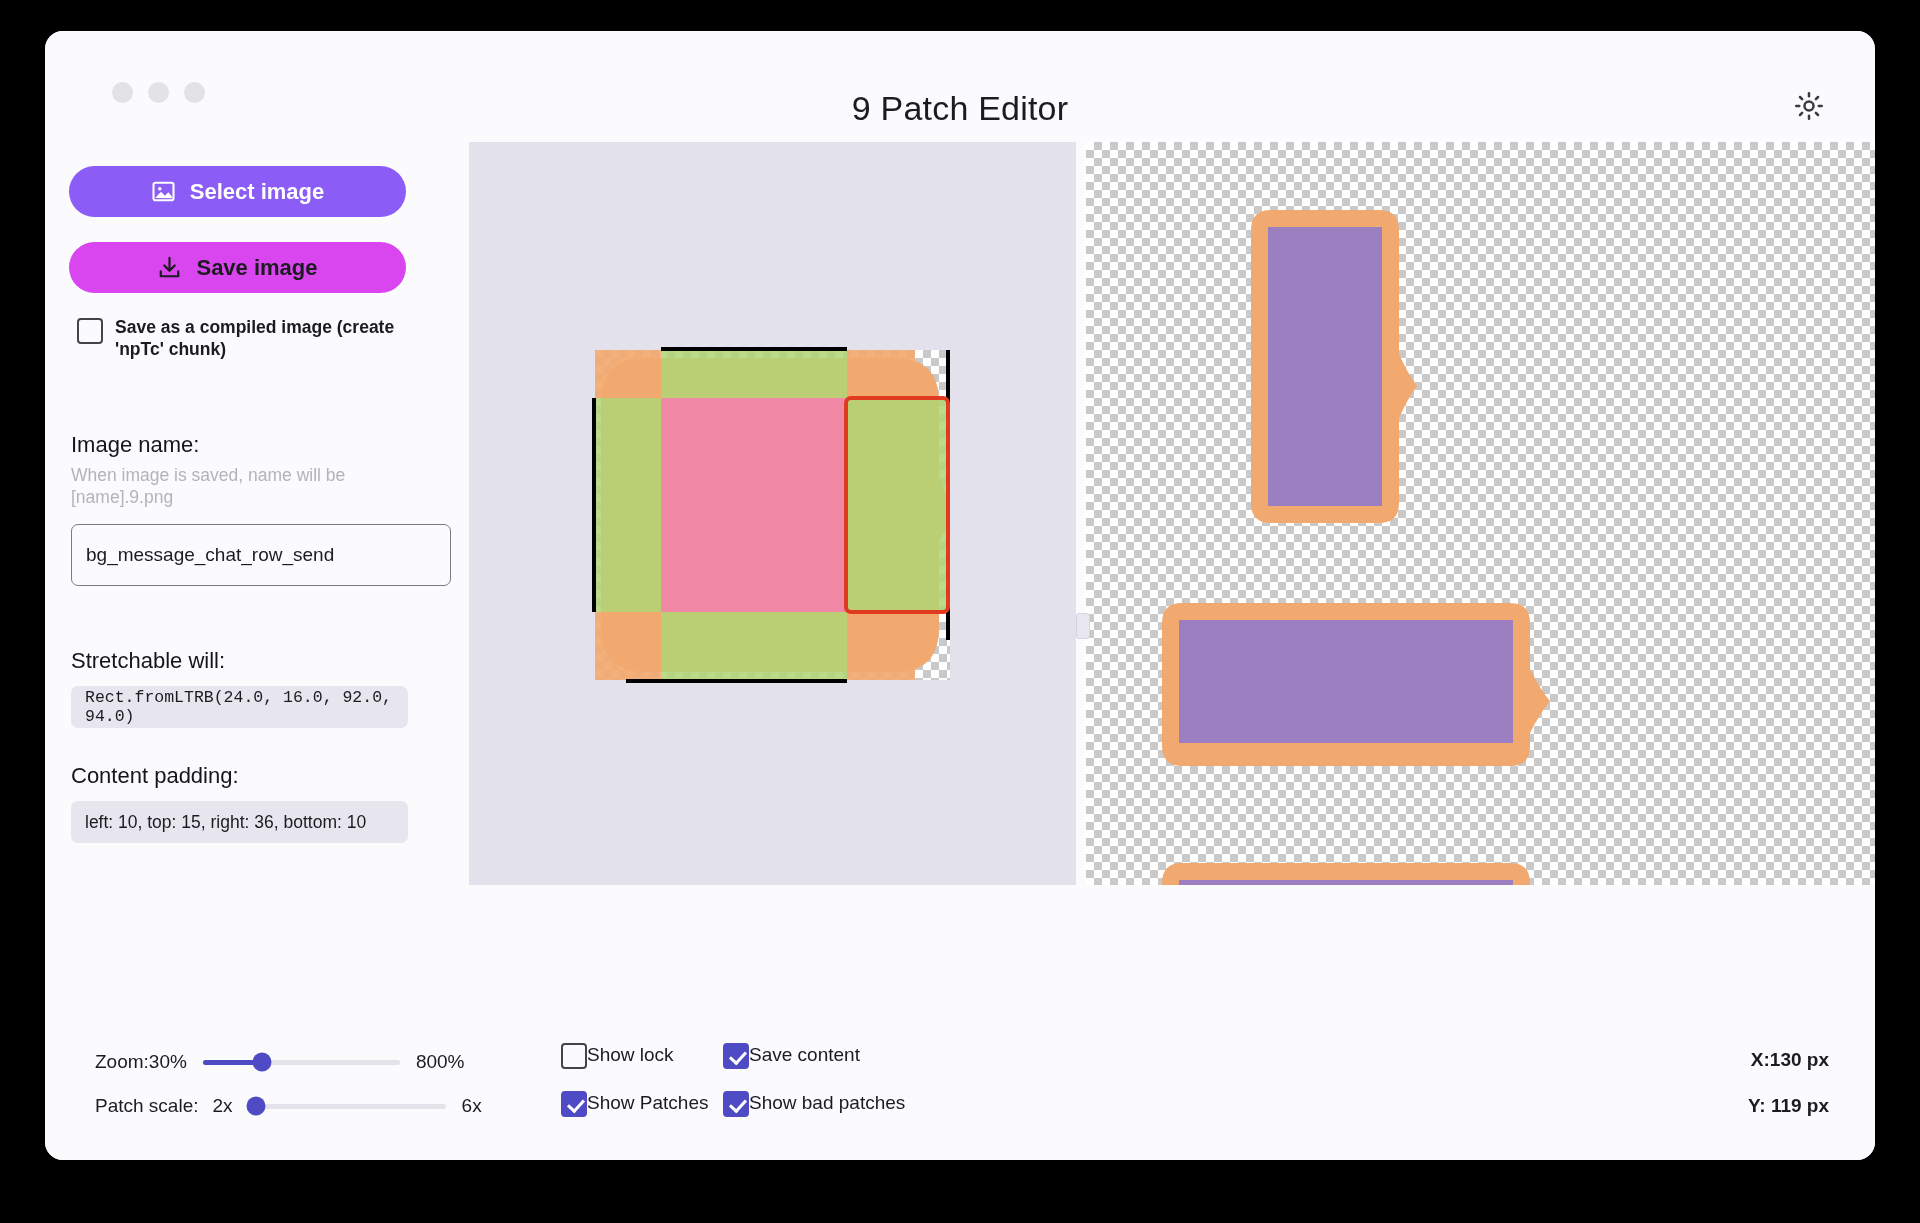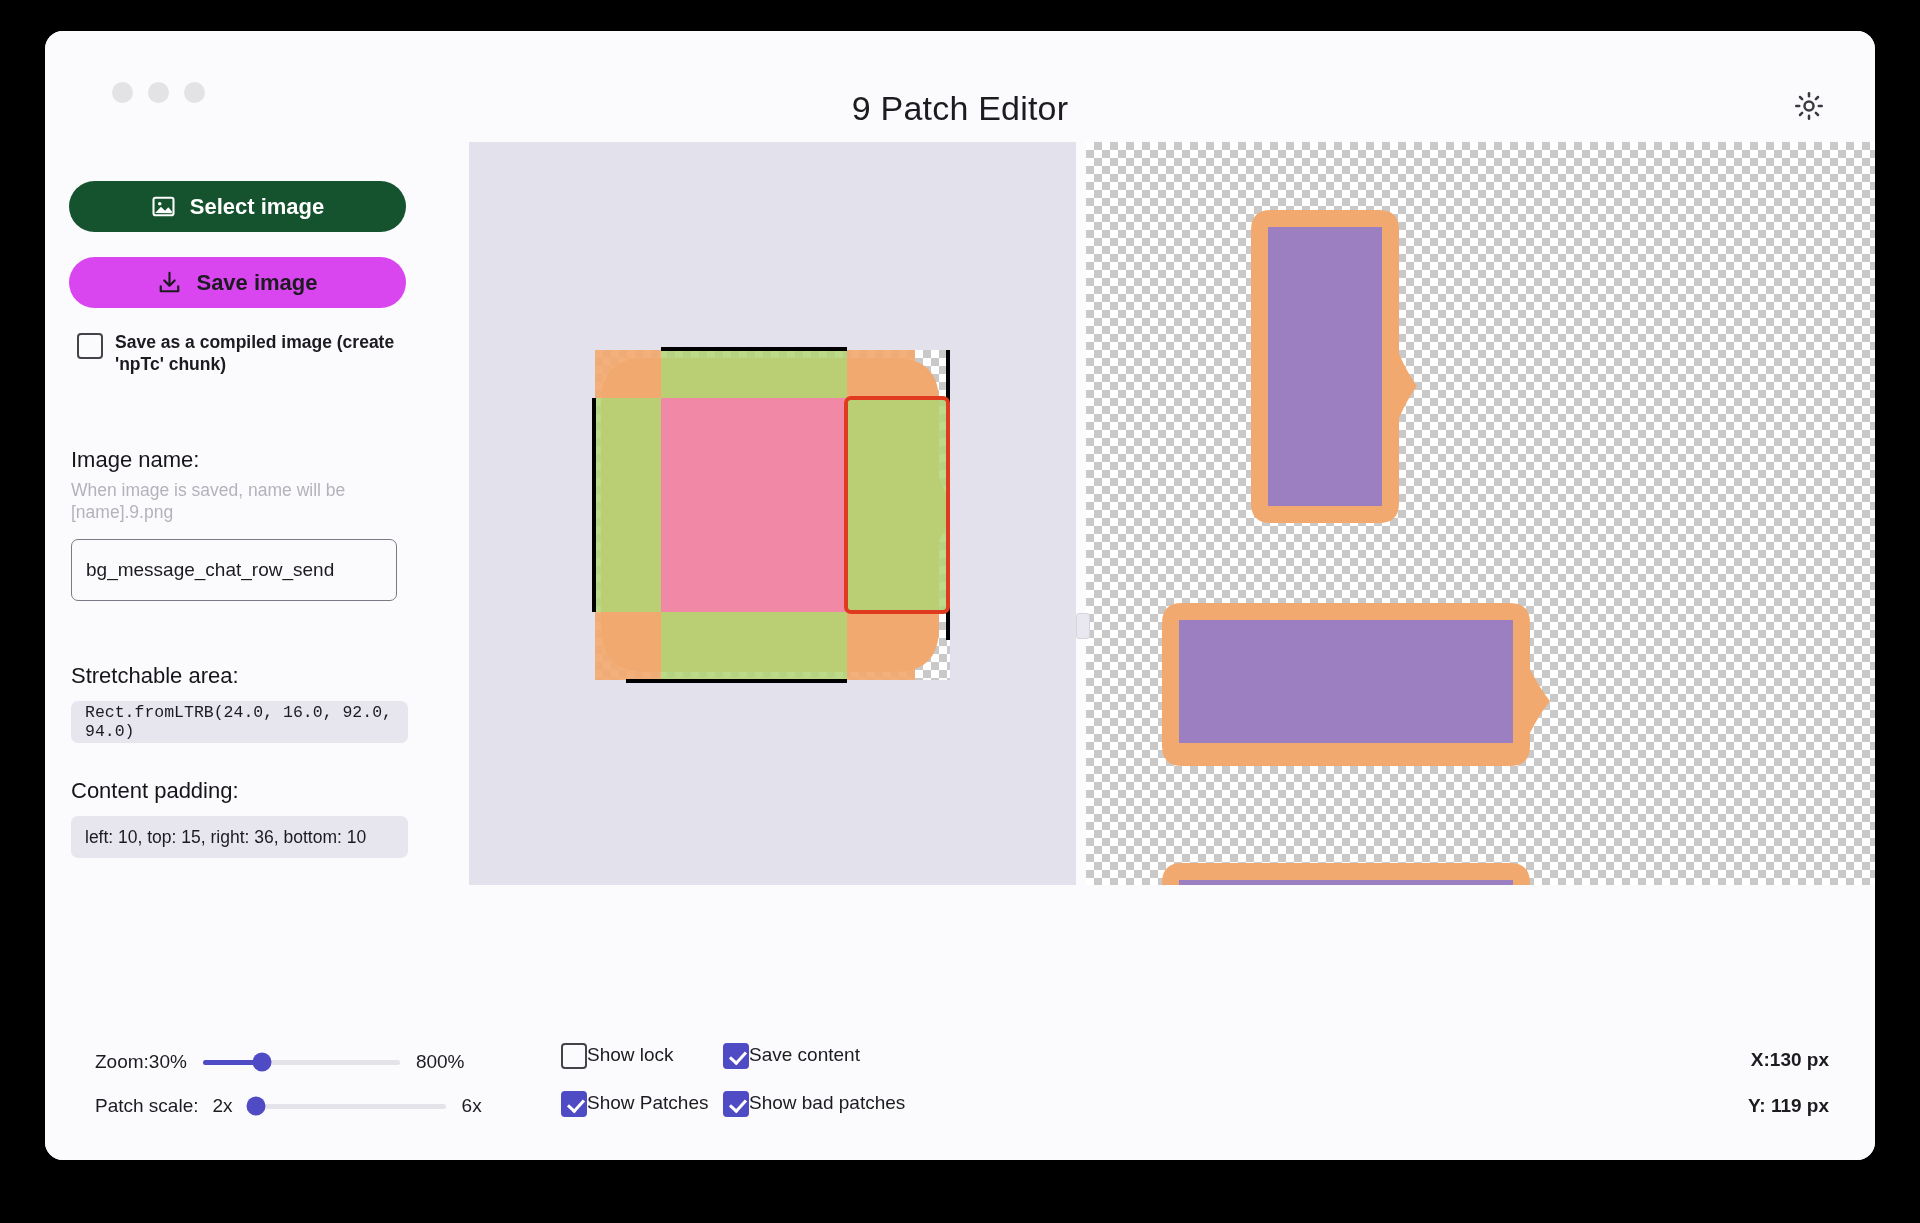--- a/index.html
+++ b/index.html
@@ -62,8 +62,8 @@
     border: none;
   }
   #select-image-button {
-    margin-top: 42px;
-    background: #14532d; color: #ffffff;
+    margin-top: 27px;
+    background: #8b5cf6; color: #ffffff;
   }
   #save-image-button {
     margin-top: 25px;

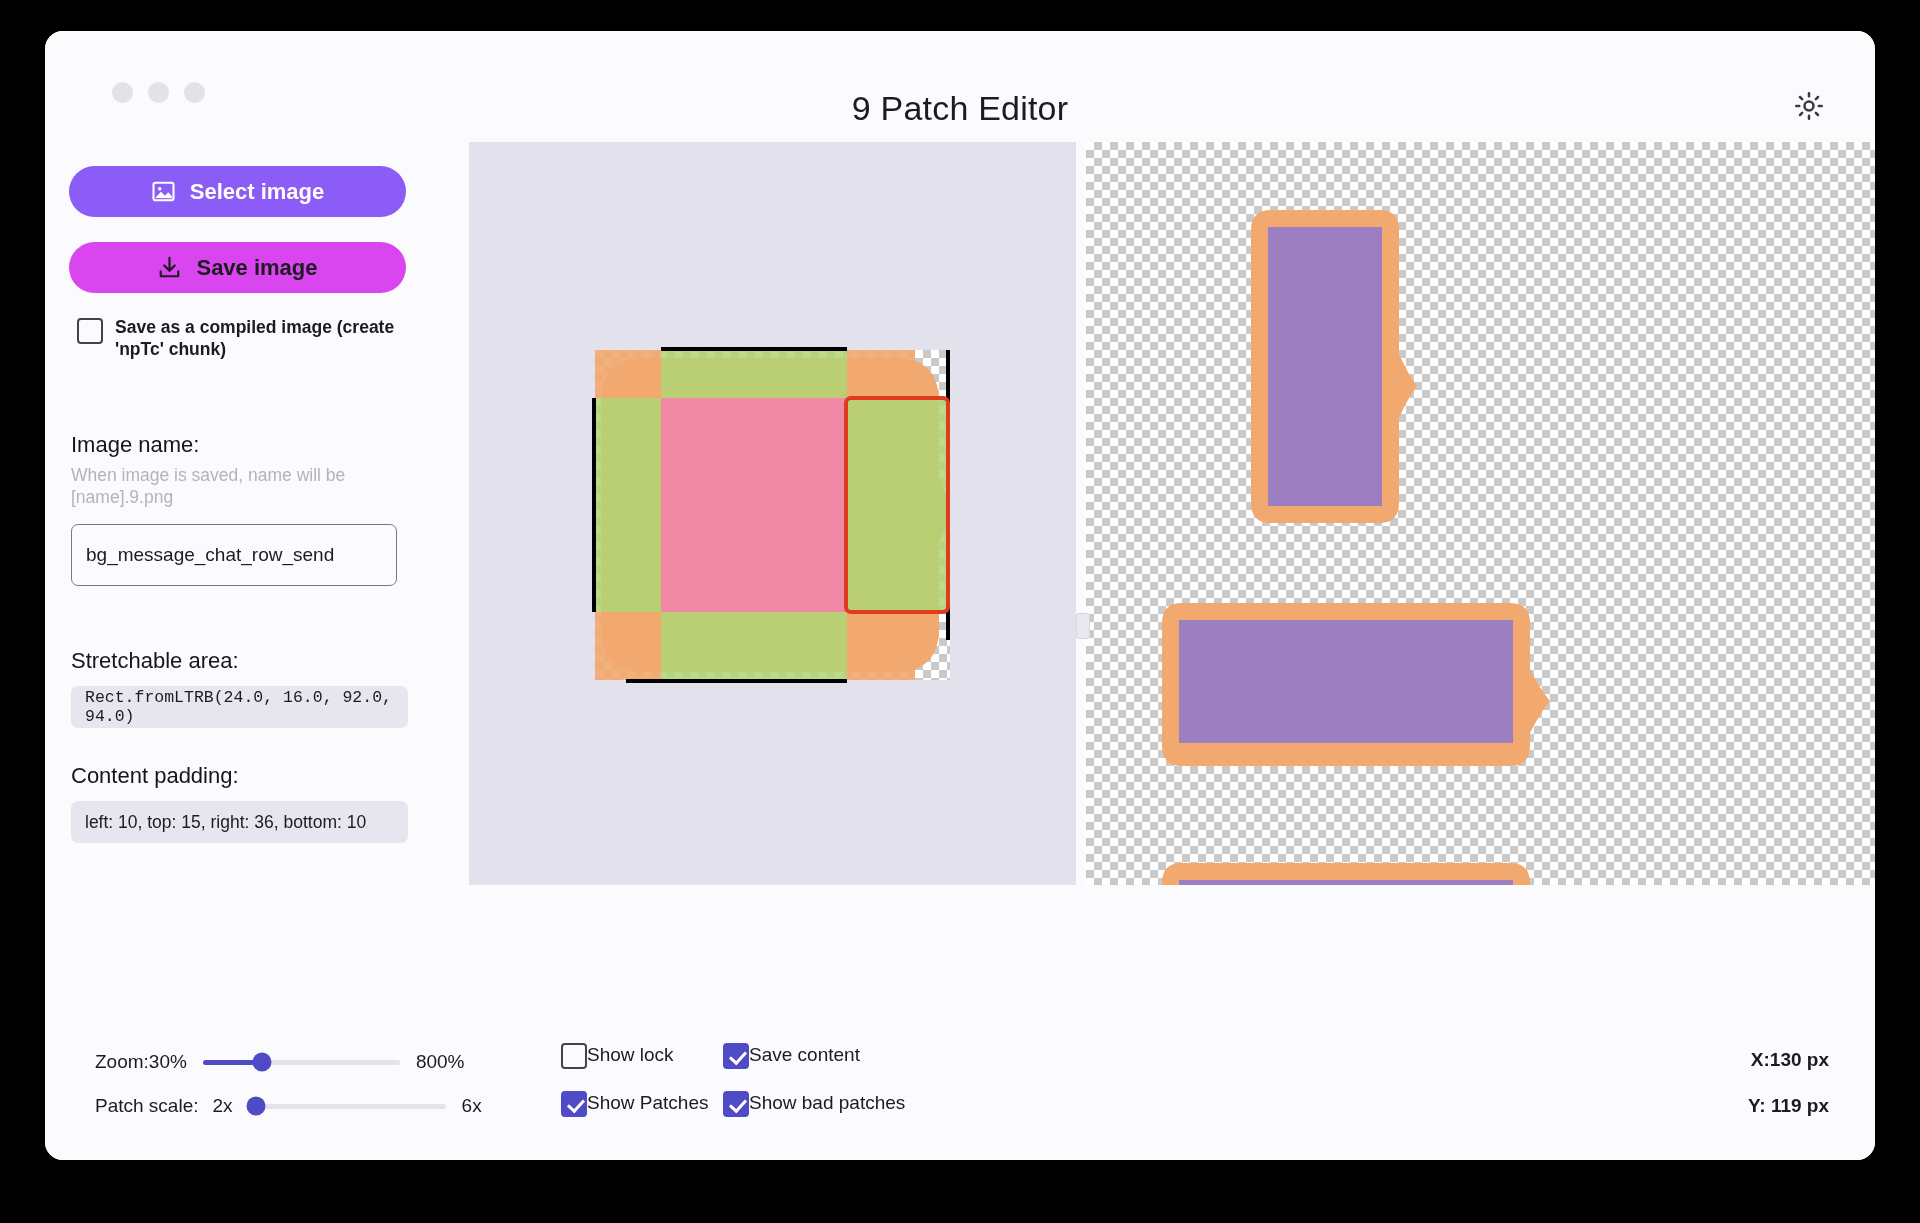--- a/index.html
+++ b/index.html
@@ -106,7 +106,7 @@
   }
   #image-name-input {
     margin-top: 16px;
-    width: 326px; height: 62px;
+    width: 380px; height: 62px;
     border: 1.4px solid #7b7a84;
     border-radius: 7px;
     background: #fbfafd;

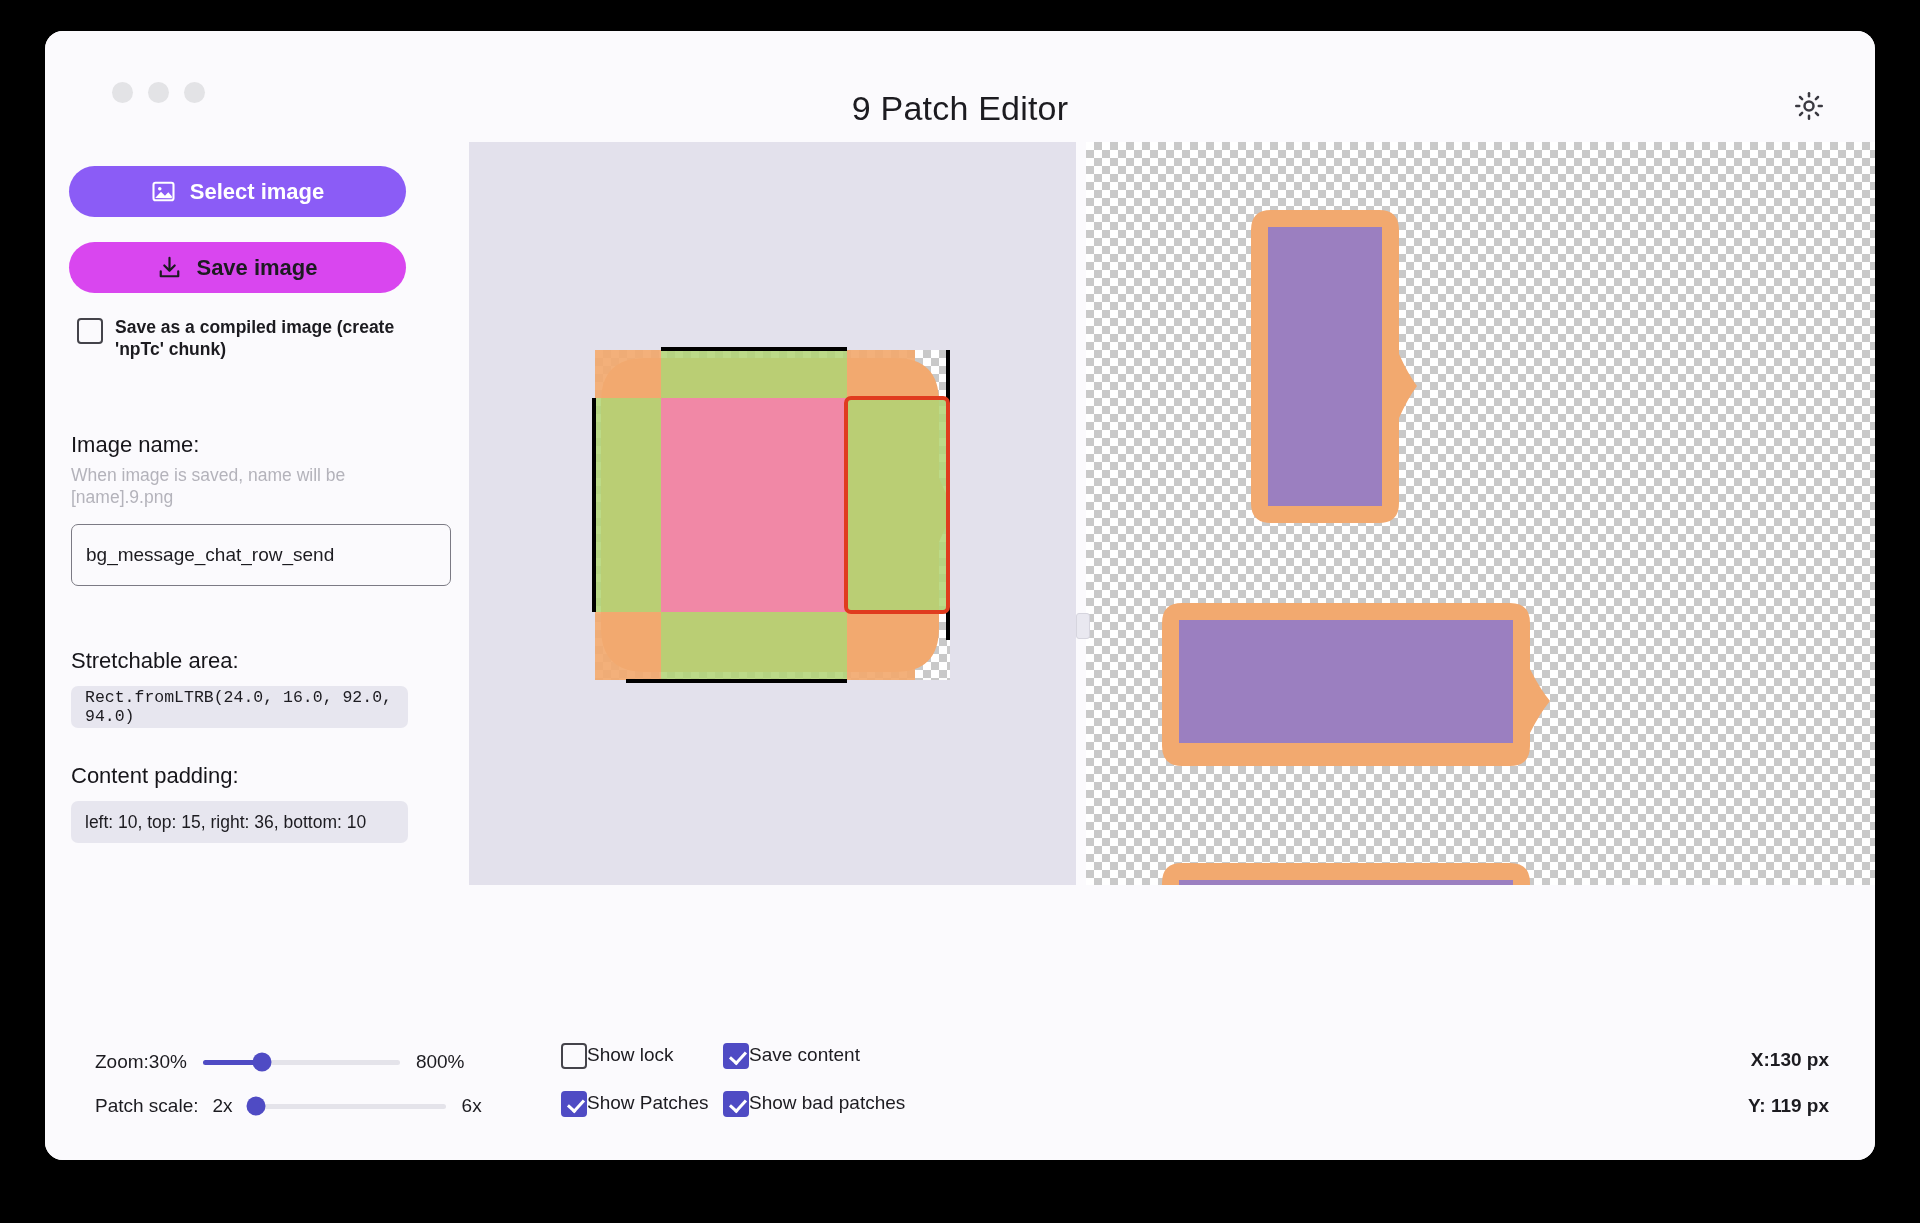--- a/index.html
+++ b/index.html
@@ -303,7 +303,7 @@
     </div>
 
     <div id="stretch-block">
-      <div class="section-heading">Stretchable area:</div>
+      <div class="section-heading">Stretchable will:</div>
       <div class="value-pill">
         <span id="stretch-value">Rect.fromLTRB(24.0, 16.0, 92.0, 94.0)</span>
       </div>

